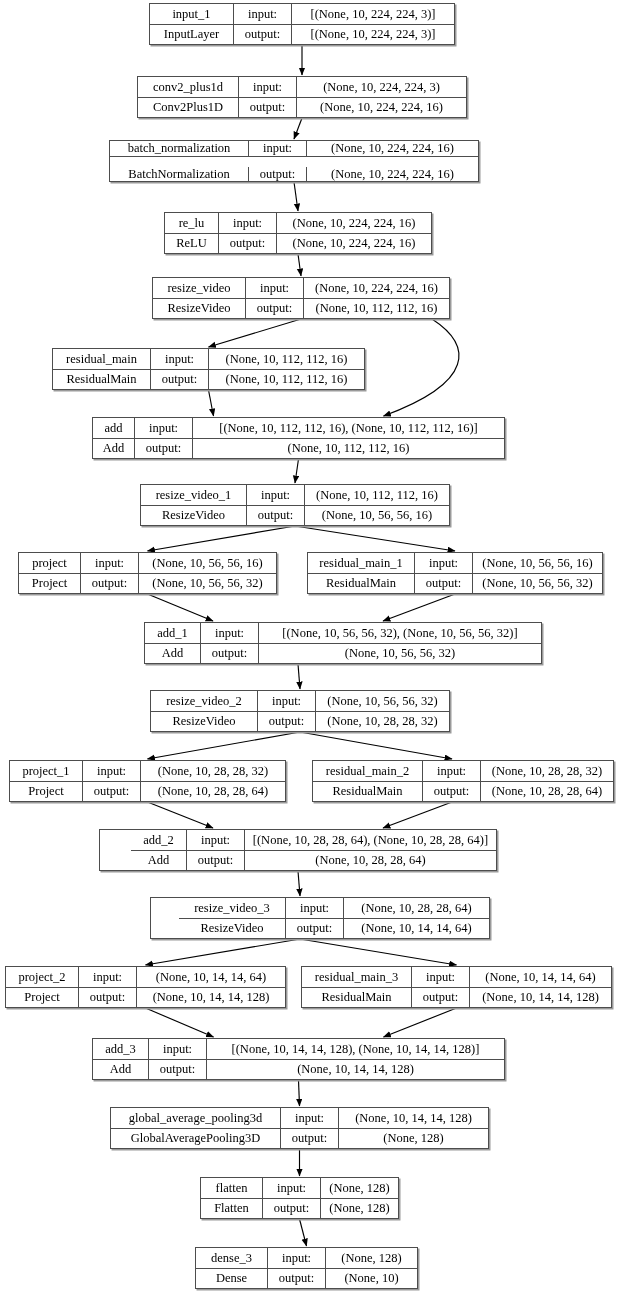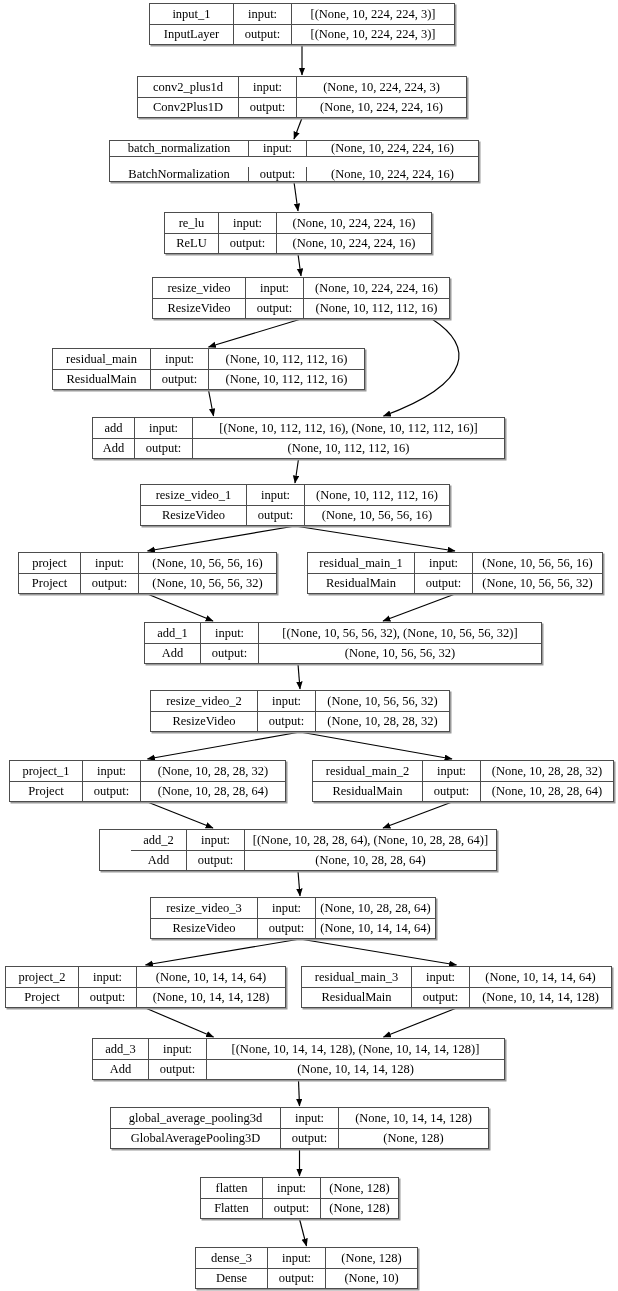--- a/index.html
+++ b/index.html
@@ -237,7 +237,7 @@
           <div class="cell c-shape" style="justify-content: center; flex: 1 1 auto;">(None, 10, 28, 28, 64)</div>
         </div>
       </div>
-      <div class="node" style="left: 150px; top: 897px; width: 286px; height: 42px;">
+      <div class="node" style="left: 150px; top: 897px; width: 340px; height: 42px; padding-left: 28px;">
         <div class="row top">
           <div class="cell c-name" style="width: 107px;">resize_video_3</div>
           <div class="cell c-io" style="width: 58px;">input:</div>

